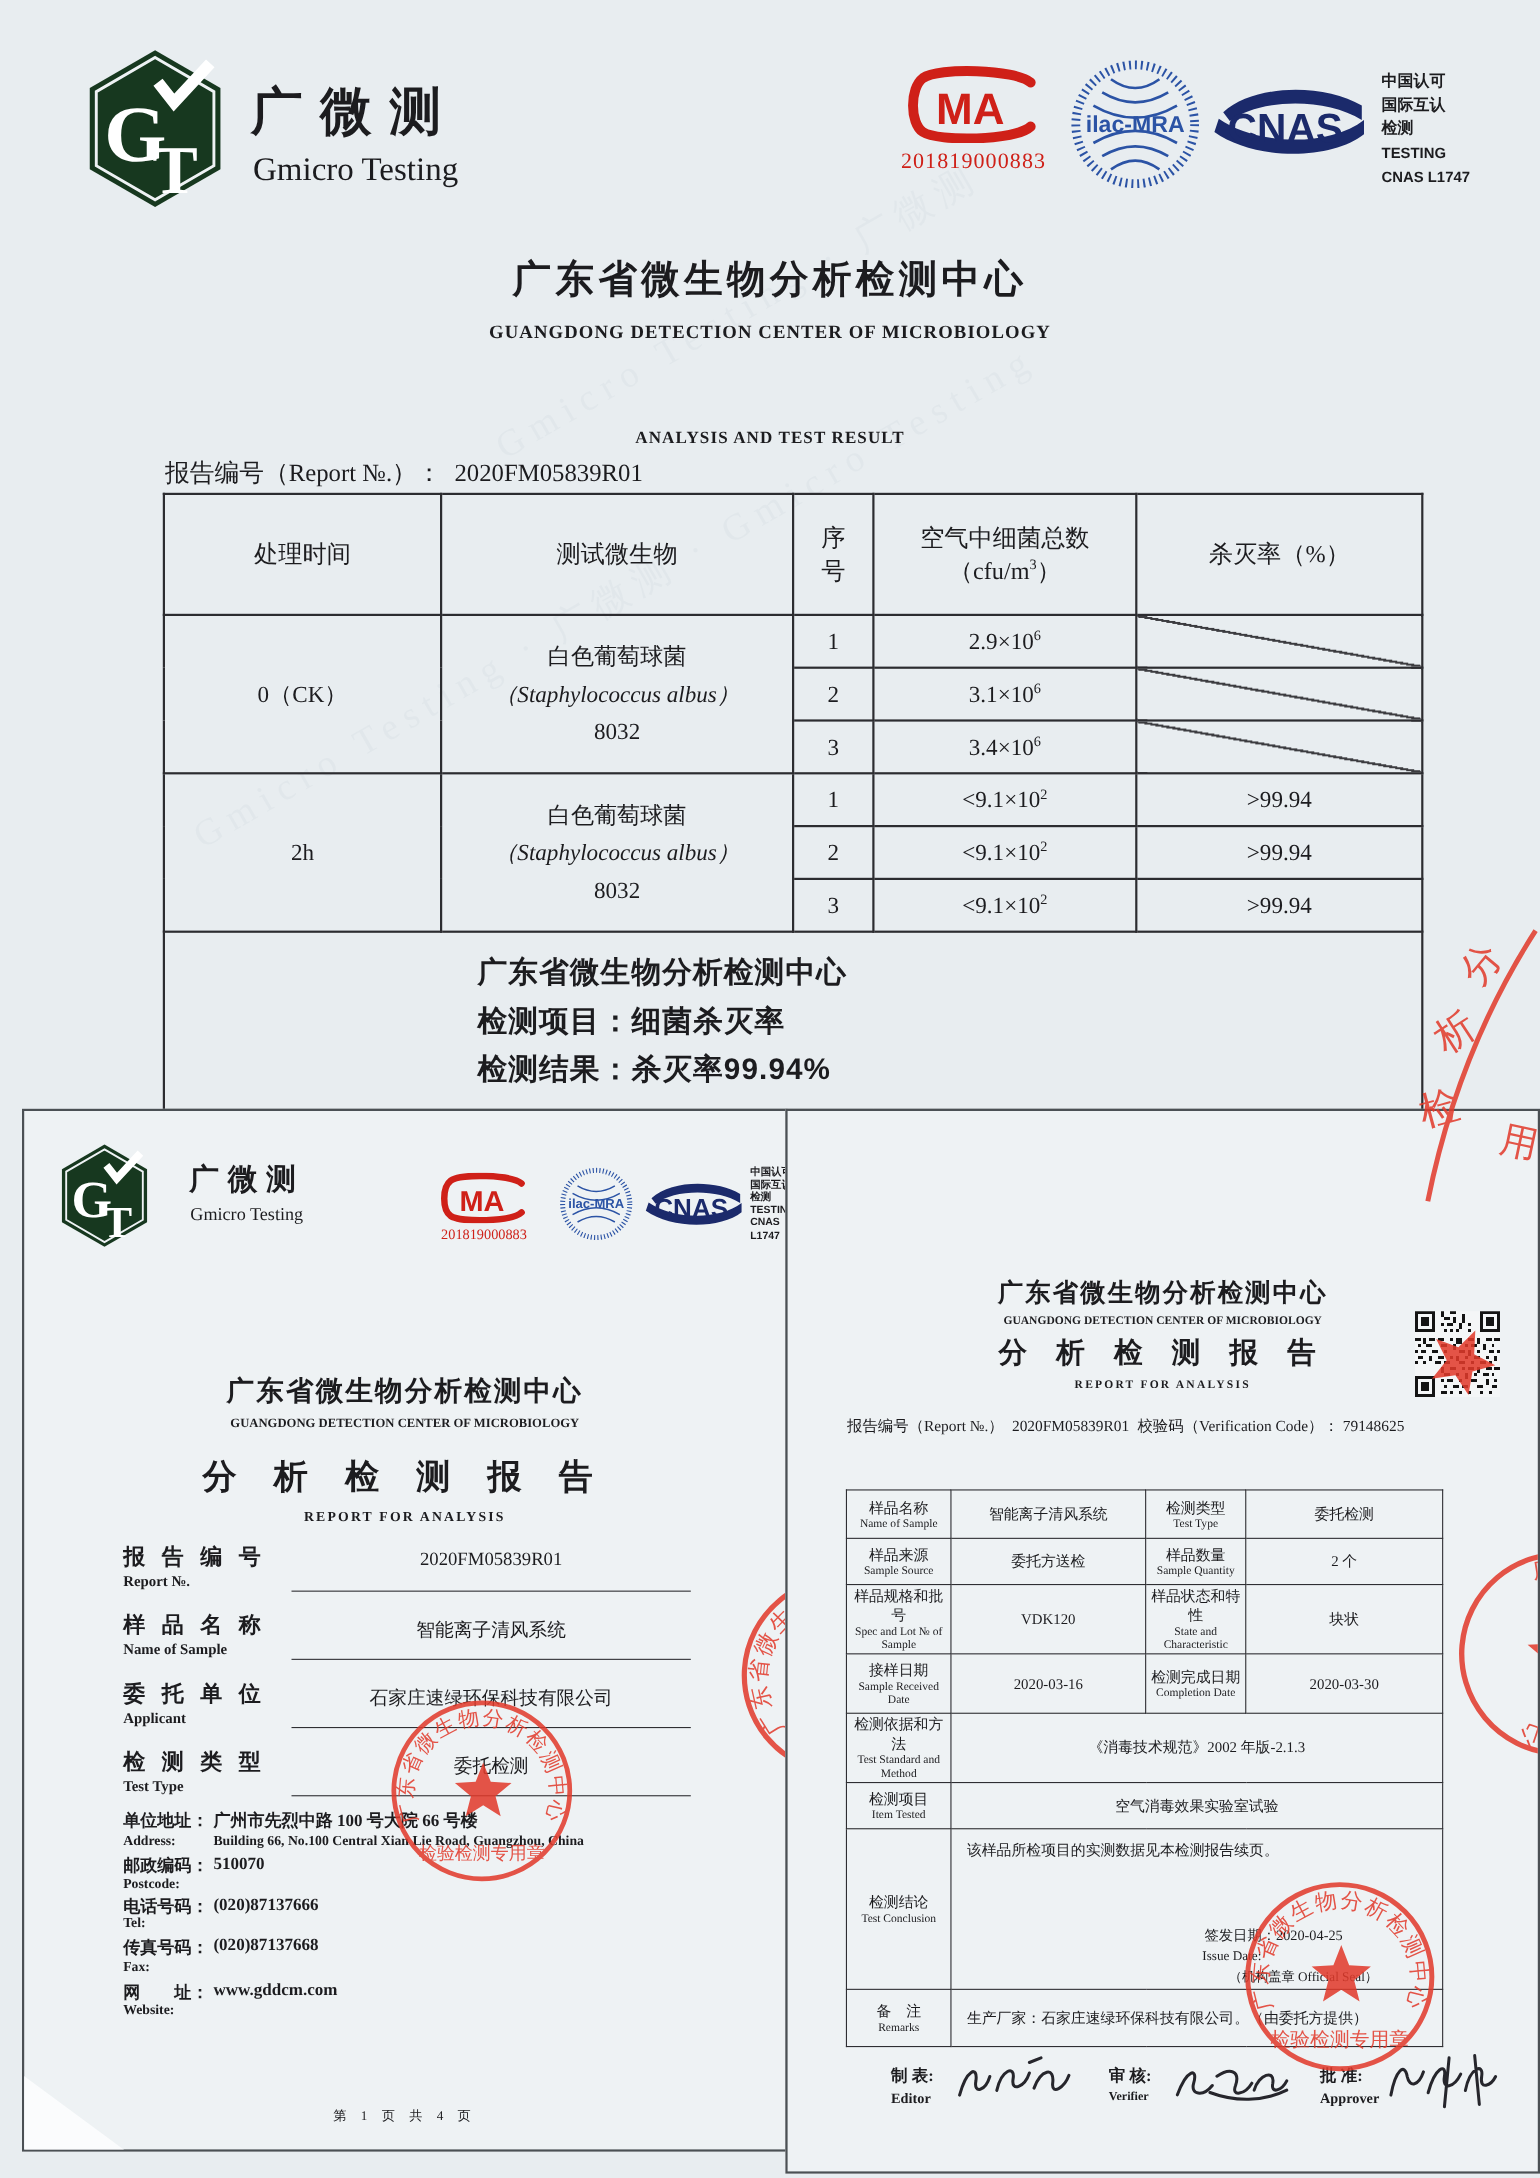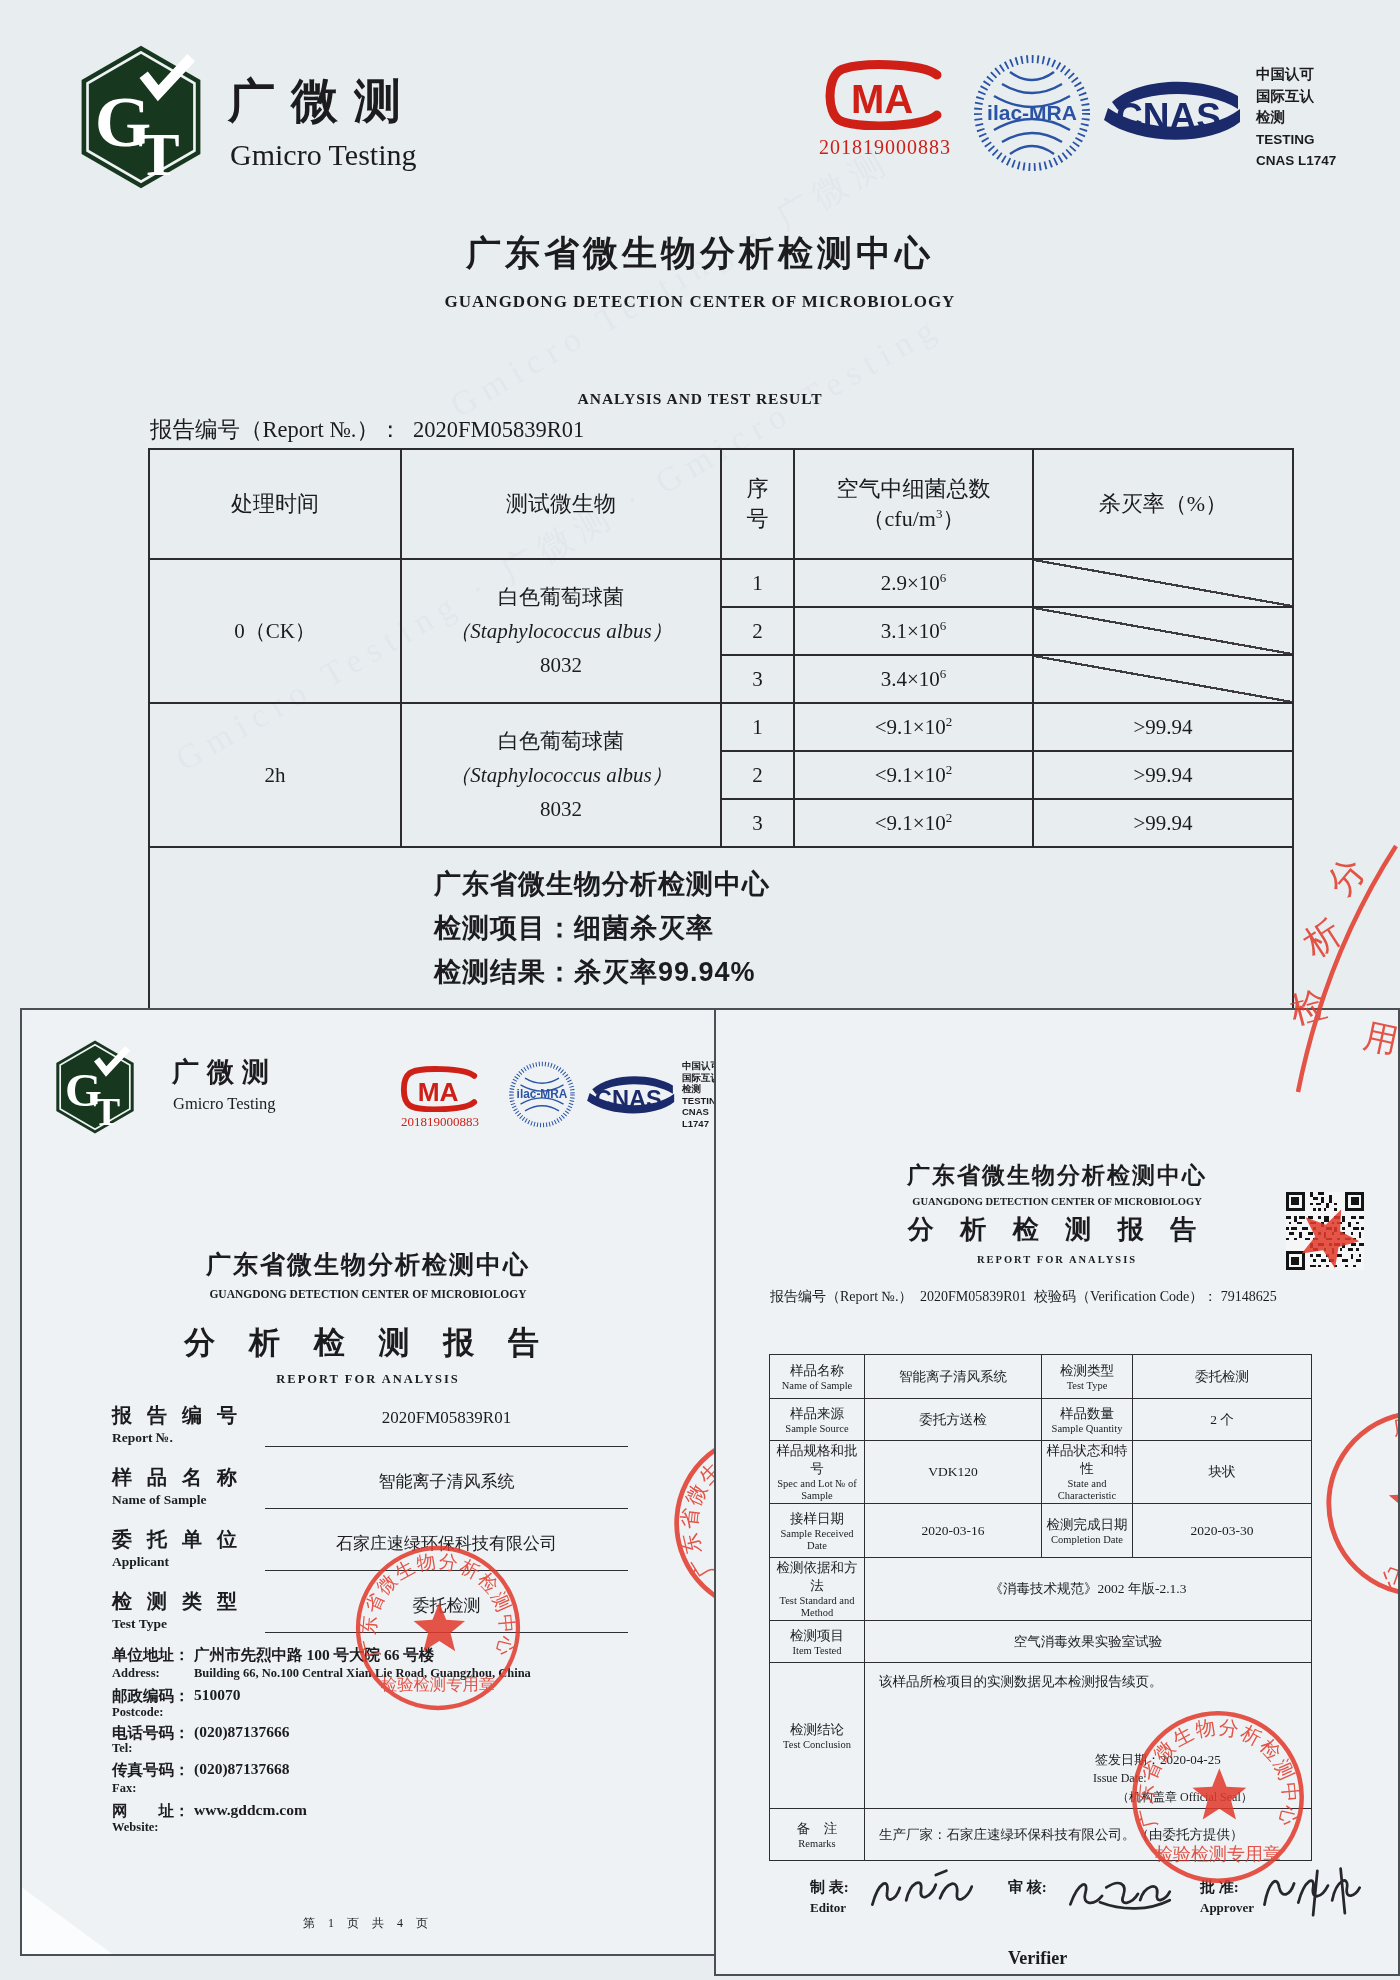--- a/index.html
+++ b/index.html
@@ -476,7 +476,7 @@
       </svg>
 
       <div class="abs b" style="left:292px;top:868px;font-size:15px;">审 核:</div>
-      <div class="abs b" style="left:292px;top:938px;font-size:18px;">Verifier</div>
+      <div class="abs b" style="left:292px;top:890px;font-size:11px;">Verifier</div>
       <svg class="sig abs" style="left:348px;top:862px;" width="110" height="50" viewBox="0 0 104 46">
         <path d="M6,30 C14,8 24,6 20,20 C17,30 28,32 36,22 M40,14 C52,6 60,10 56,22 C52,32 64,30 70,20 M72,26 C76,12 90,8 88,20 C86,30 96,26 100,18 M34,28 C55,36 80,36 100,26"></path>
       </svg>

